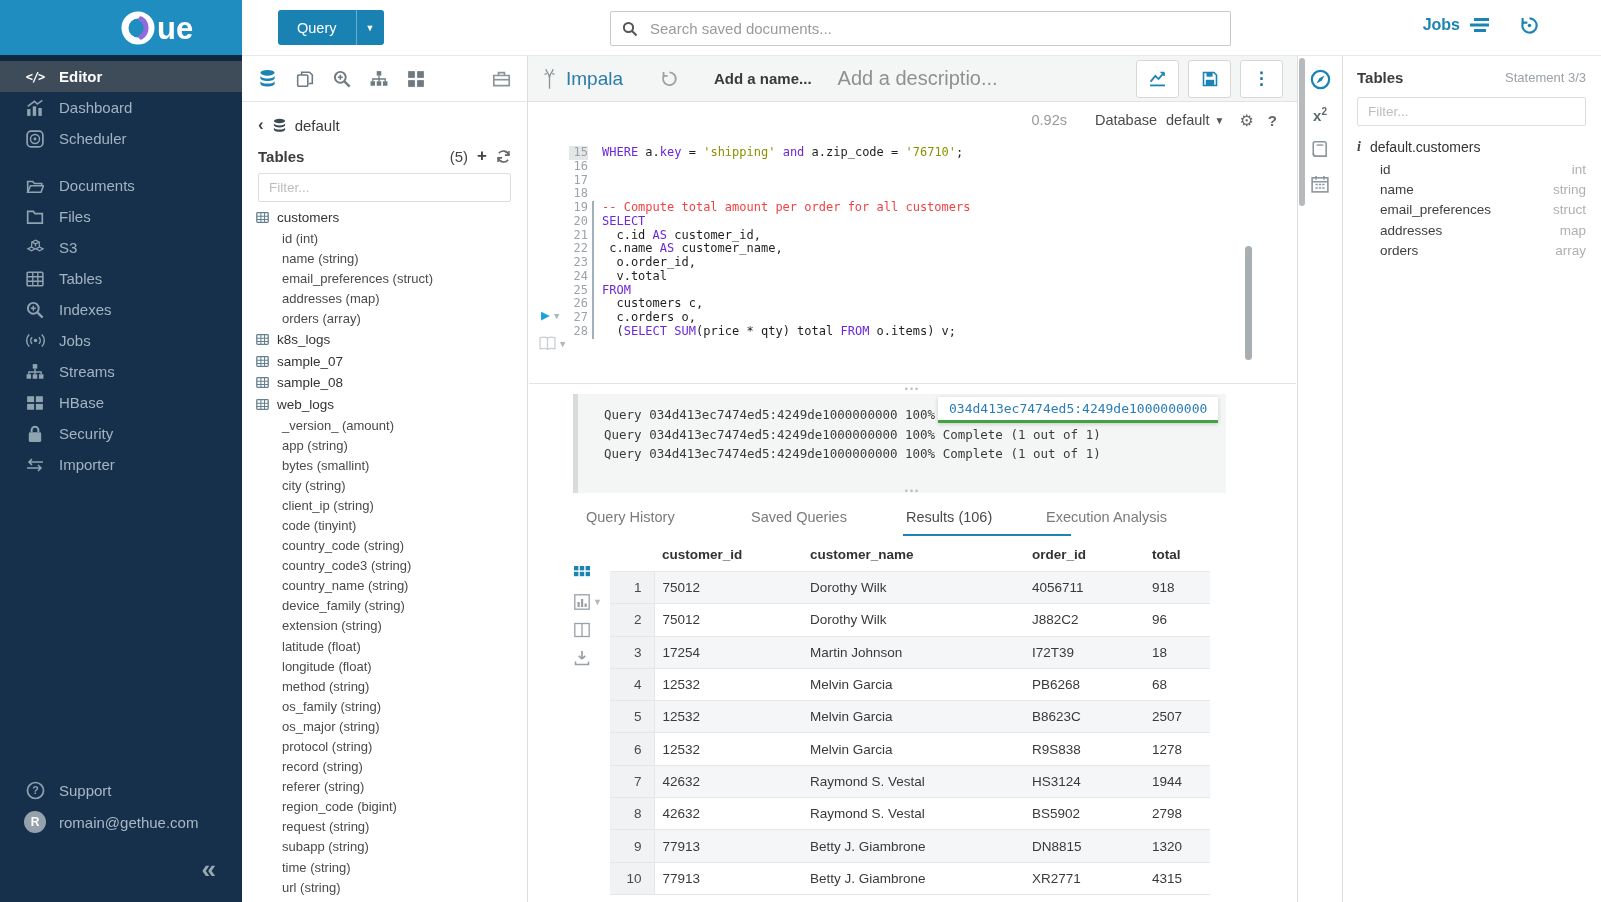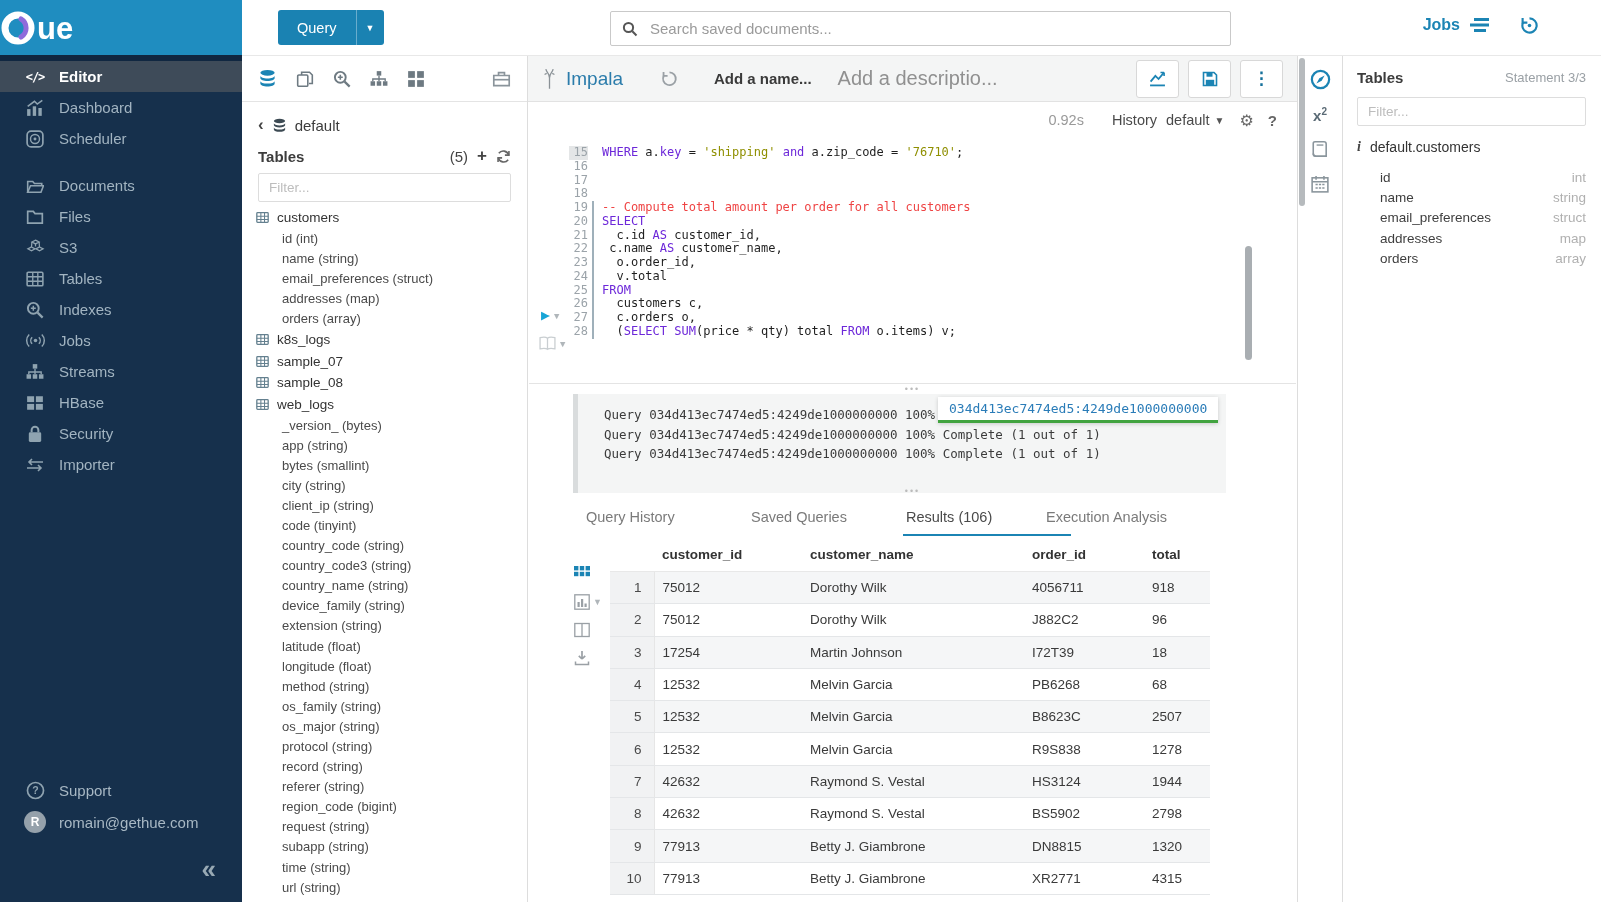--- a/index.html
+++ b/index.html
@@ -7,7 +7,7 @@
 
   
   .sidebar{position:relative;width:242px;flex-shrink:0;background:#16304c;display:flex;flex-direction:column;}
-  .logo-band{height:55px;background:#1f8dc0;display:flex;align-items:center;justify-content:flex-start;flex-shrink:0;}
+  .logo-band{height:55px;background:#1f8dc0;display:flex;align-items:center;justify-content:flex-end;flex-shrink:0;}
   .nav-strip{height:6px;background:#102741;}
   .nav{display:flex;flex-direction:column;}
   .nav-item{height:31px;display:flex;align-items:center;padding-left:22px;color:#a2b4c1;font-size:15px;cursor:pointer;}

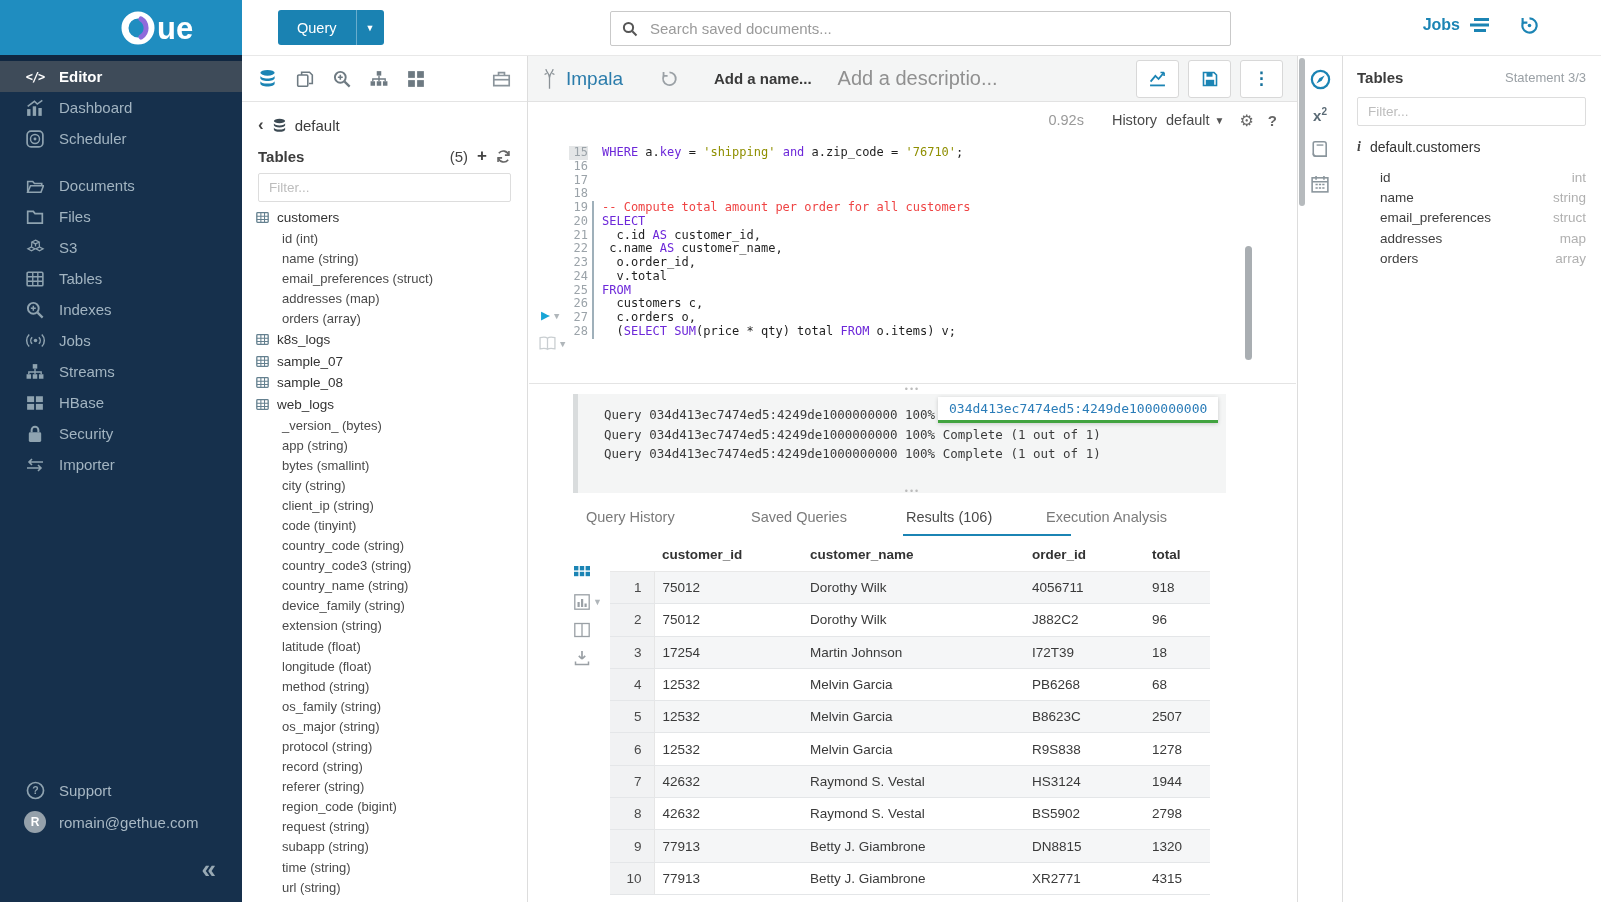--- a/index.html
+++ b/index.html
@@ -556,7 +556,7 @@
 
         <div class="ed-meta">
           <span class="dur">0.92s</span>
-          <span class="dblabel">History</span>
+          <span class="dblabel">Database</span>
           <span class="dbsel">
             <span>default</span>
             <span class="caret">▼</span>

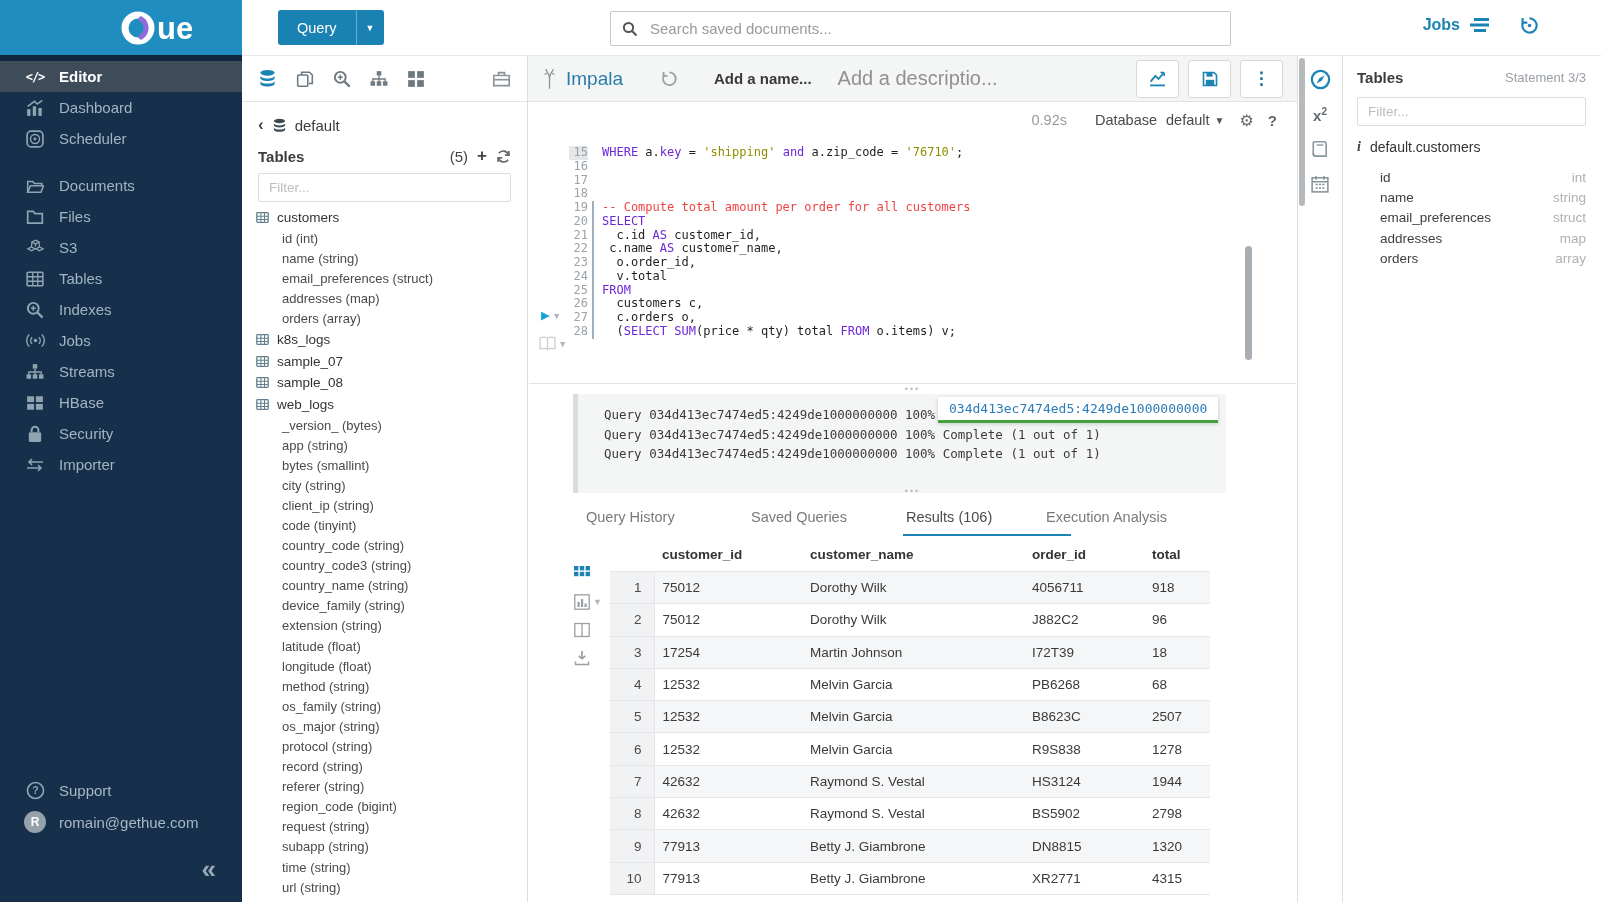--- a/index.html
+++ b/index.html
@@ -136,7 +136,7 @@
   .ra-filter input::placeholder{color:#bdbdbd;}
   .ra-table-row{margin-top:13px;display:flex;align-items:center;gap:9px;font-size:14px;color:#333;cursor:pointer;}
   .ra-info{font-family:"Liberation Serif",serif;font-style:italic;font-weight:bold;font-size:14px;color:#444;}
-  .ra-cols{margin-top:12px;}
+  .ra-cols{margin-top:4px;}
   .ra-col{height:20.4px;display:flex;align-items:center;justify-content:space-between;padding-left:23px;font-size:13.5px;color:#3e3e3e;cursor:pointer;}
   .ra-col .ctype{color:#b0b0b0;}
 </style>

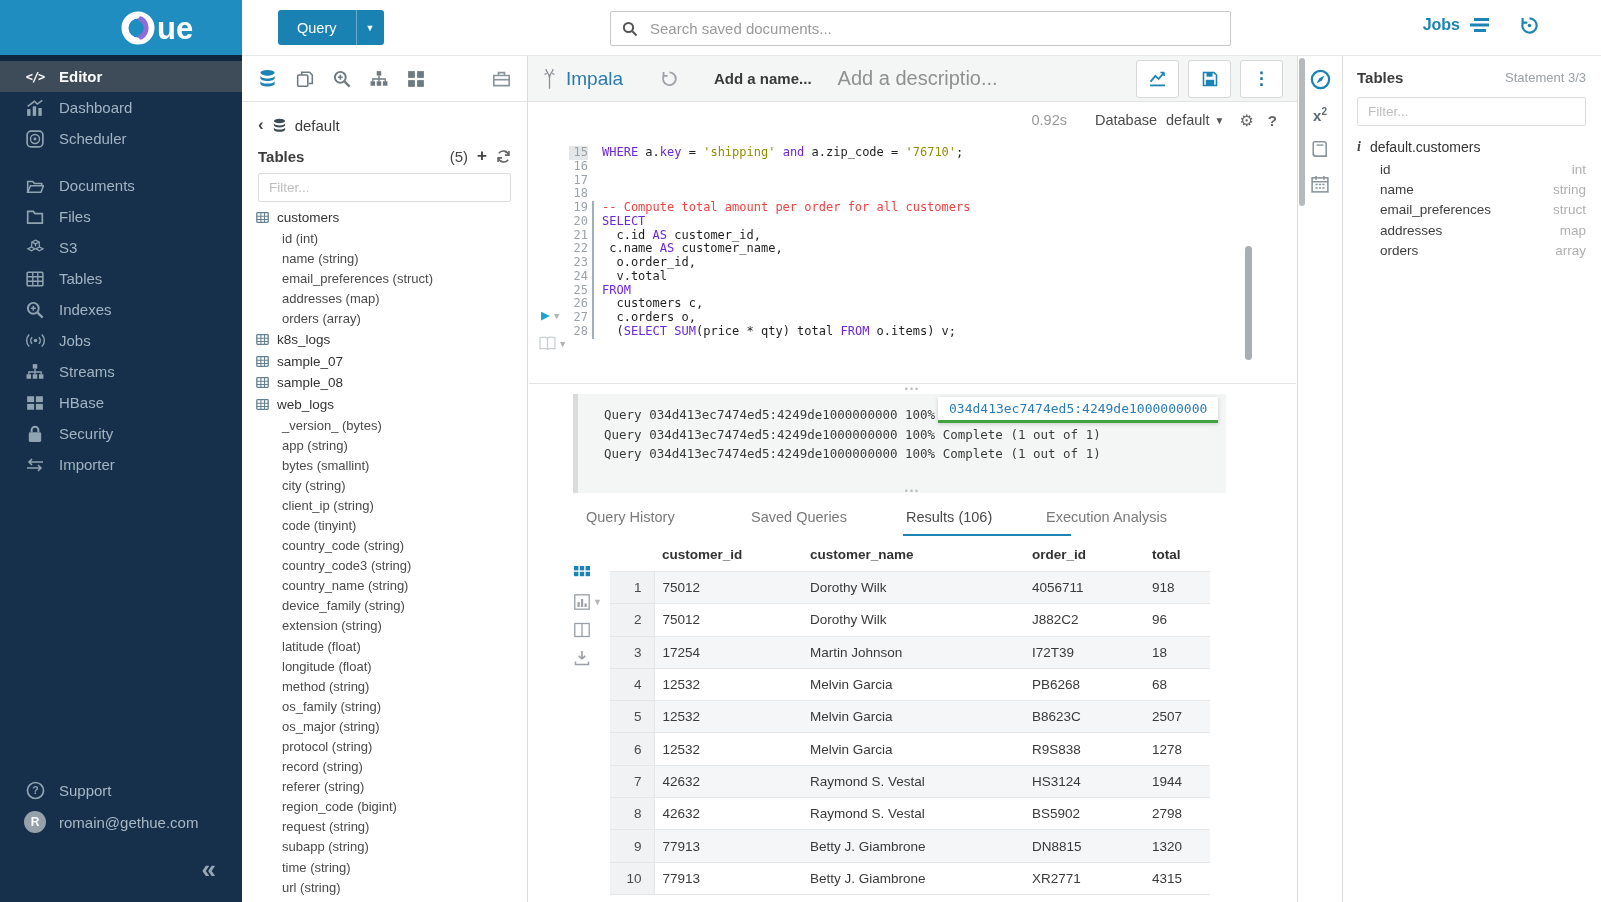--- a/index.html
+++ b/index.html
@@ -488,7 +488,7 @@
               </span>
               <span>web_logs</span>
             </div>
-            <div class="tree-col">_version_ (bytes)</div>
+            <div class="tree-col">_version_ (amount)</div>
             <div class="tree-col">app (string)</div>
             <div class="tree-col">bytes (smallint)</div>
             <div class="tree-col">city (string)</div>

